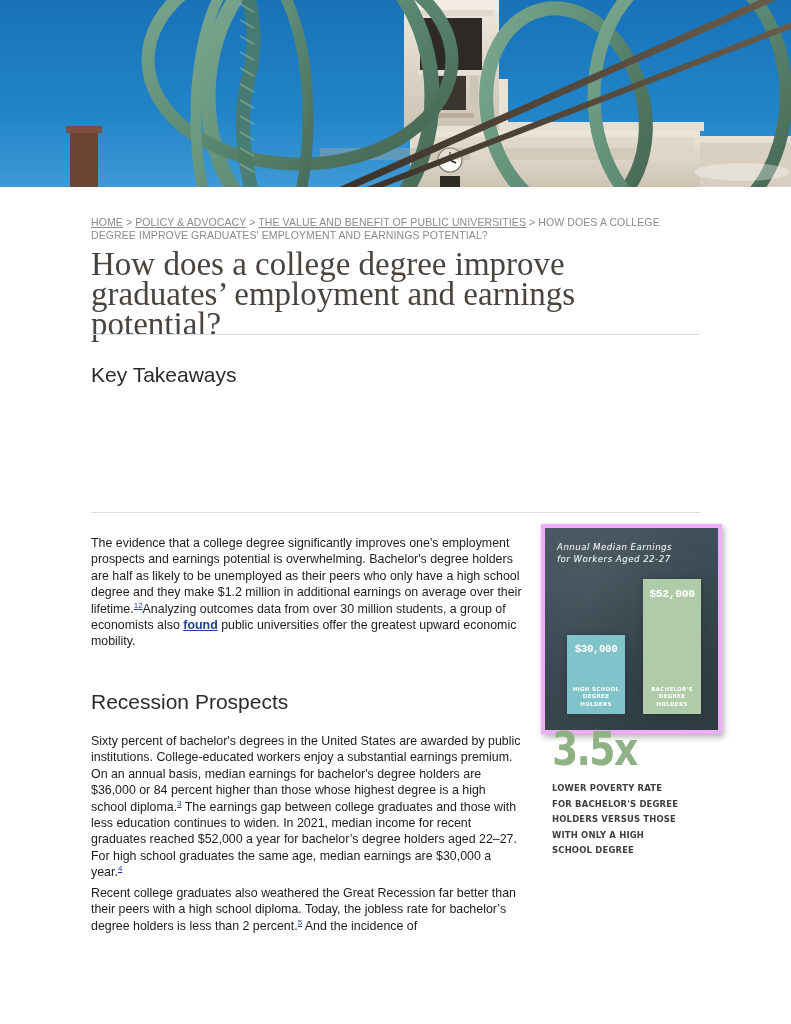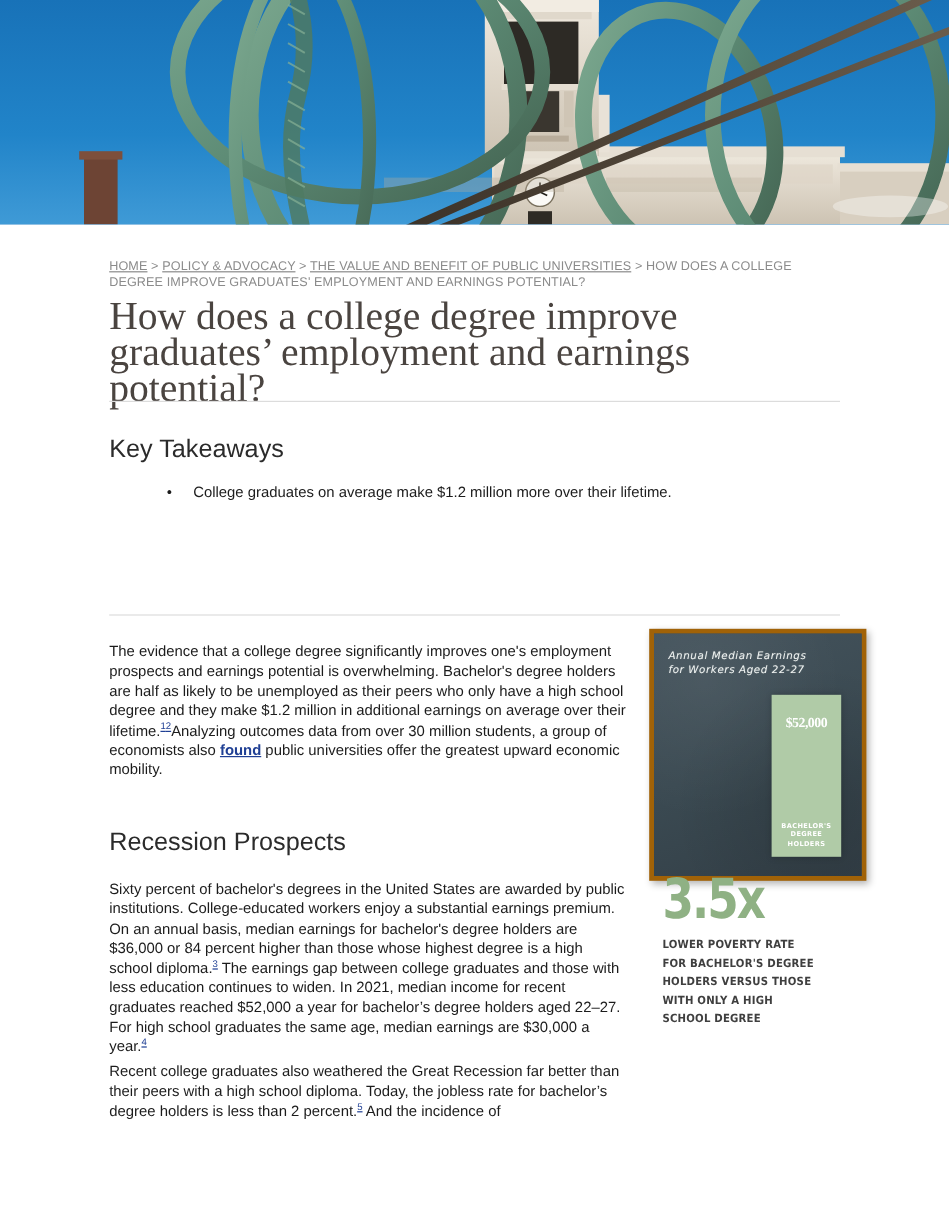--- a/index.html
+++ b/index.html
@@ -247,7 +247,6 @@
   <h2 class="h2 h2-key">Key Takeaways</h2>
 
   <ul class="takeaways">
-    <li>College graduates on average make $1.2 million more over their lifetime.</li>
   </ul>
 
   <div class="rule rule-2"></div>

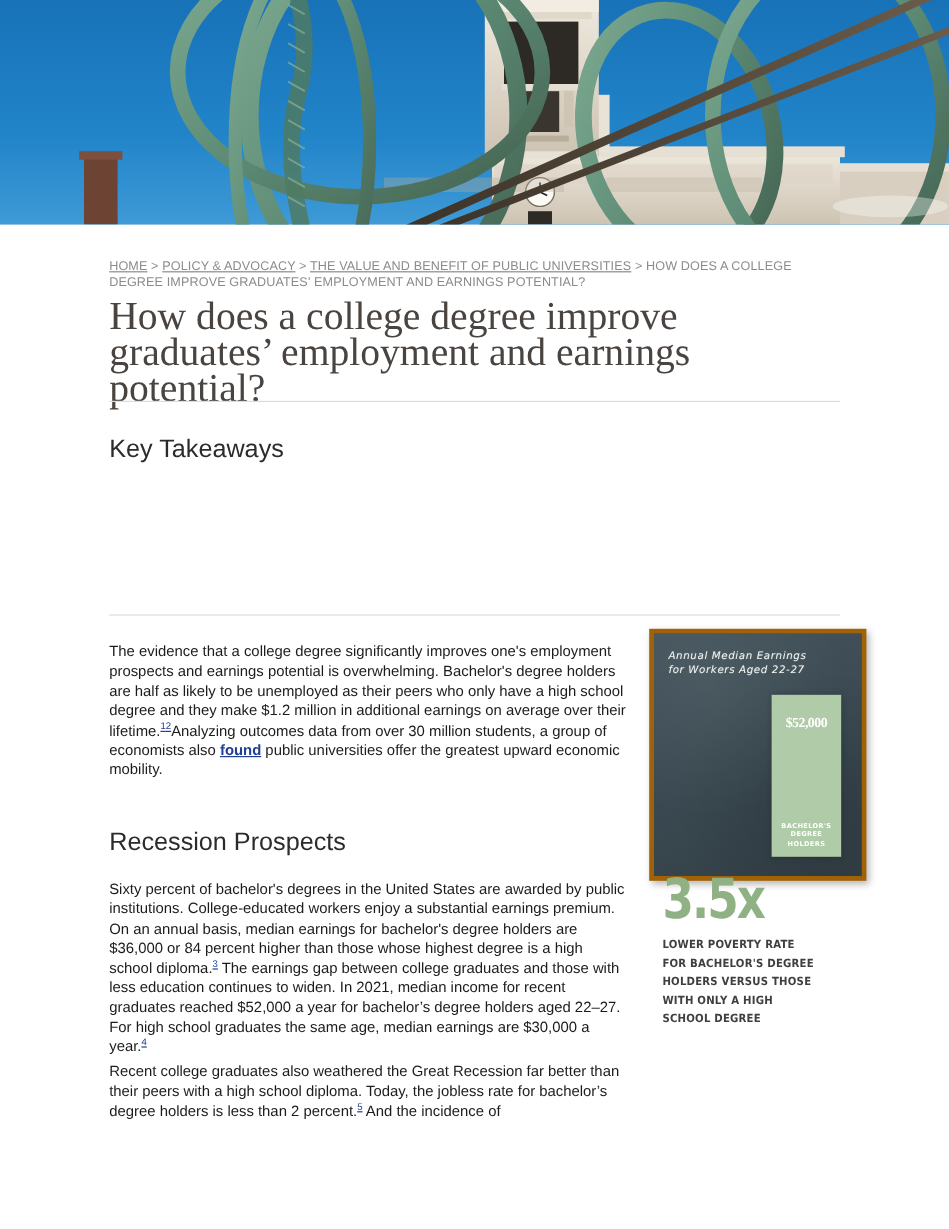--- a/index.html
+++ b/index.html
@@ -86,7 +86,7 @@
   
   .figure{
     position:absolute;left:541px;top:337px;width:181px;height:210px;
-    background:#a16207;padding:4px;box-sizing:border-box;
+    background:#f0abfc;padding:4px;box-sizing:border-box;
     box-shadow:2px 3px 6px rgba(0,0,0,.30);
   }
   .figure-inner{

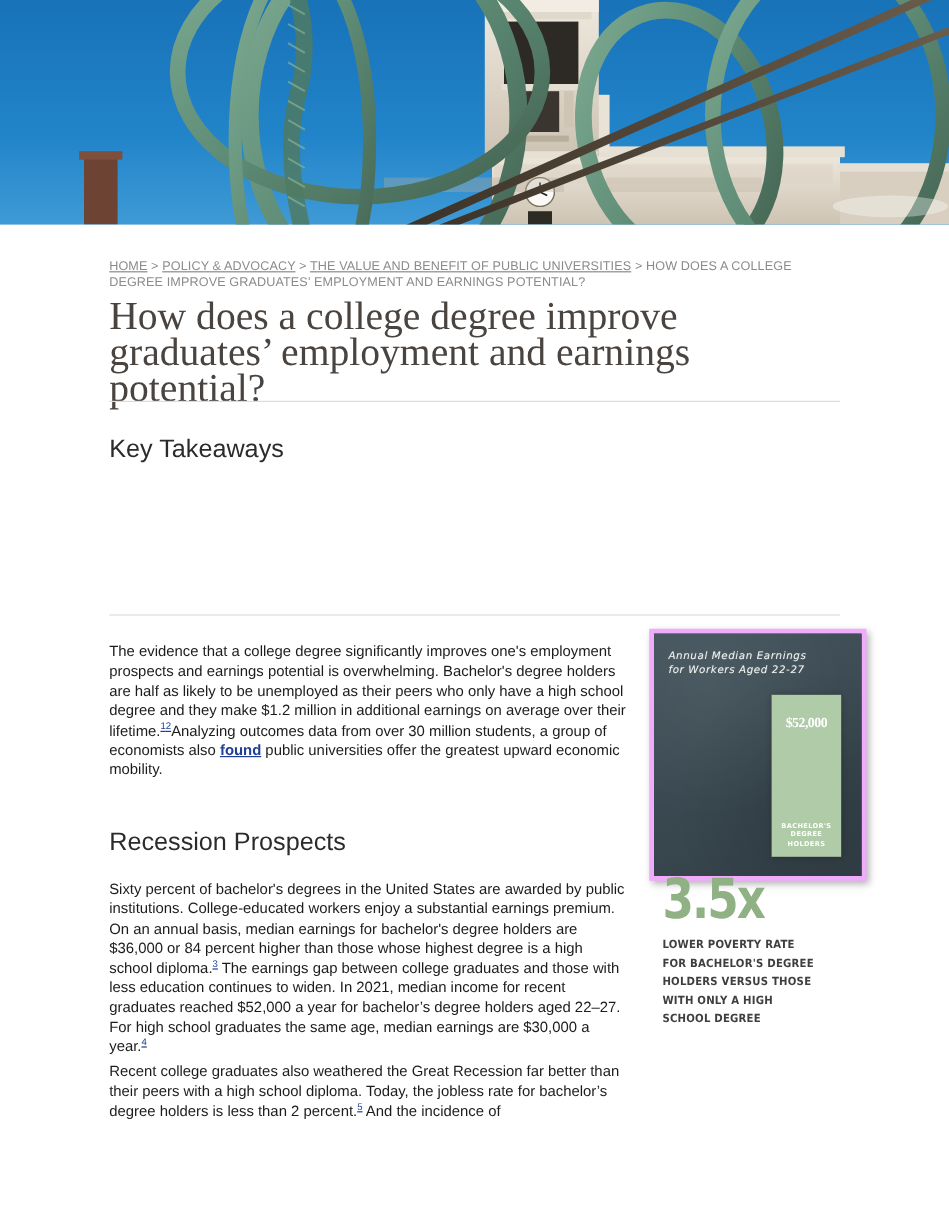--- a/index.html
+++ b/index.html
@@ -117,8 +117,8 @@
   .bar.hs{left:22px;width:58px;height:79px;background:#81c3cb;}
   .bar.ba{left:98px;width:58px;height:135px;background:#b0cba7;}
   .bar-value{
-    margin-top:18px;
-    font-family:Liberation Serif, serif;
+    margin-top:8px;
+    font-family:Liberation Mono, monospace;
     font-size:11.5px;letter-spacing:-.4px;color:#ffffff;font-weight:bold;
     white-space:nowrap;
   }

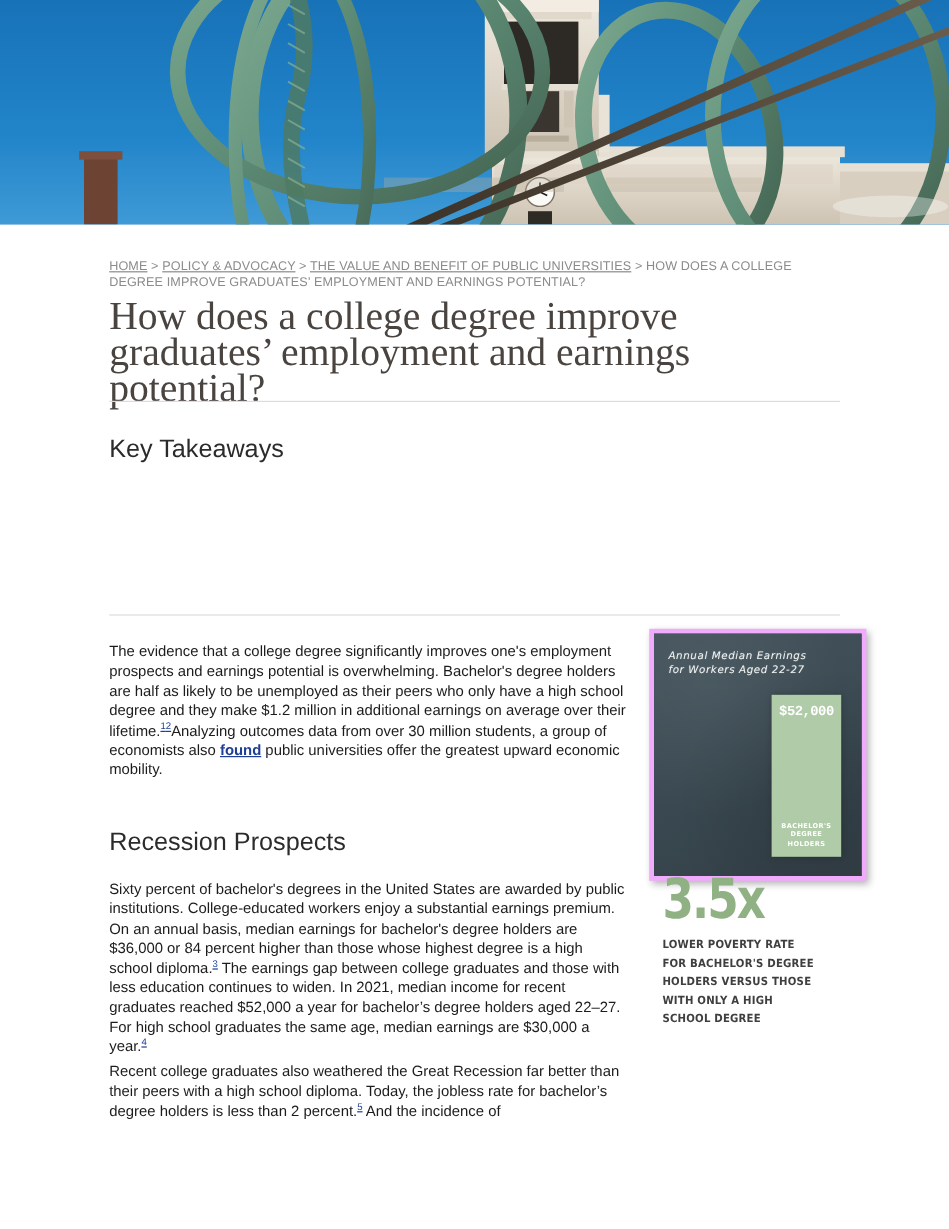--- a/index.html
+++ b/index.html
@@ -272,6 +272,13 @@
         <div>for Workers Aged 22-27</div>
       </div>
       <div class="bars">
+        <div class="bar hs">
+          <div class="bar-value">$30,000</div>
+          <div class="bar-label">
+            <div>HIGH SCHOOL</div>
+            <div>DEGREE HOLDERS</div>
+          </div>
+        </div>
         <div class="bar ba">
           <div class="bar-value">$52,000</div>
           <div class="bar-label">

